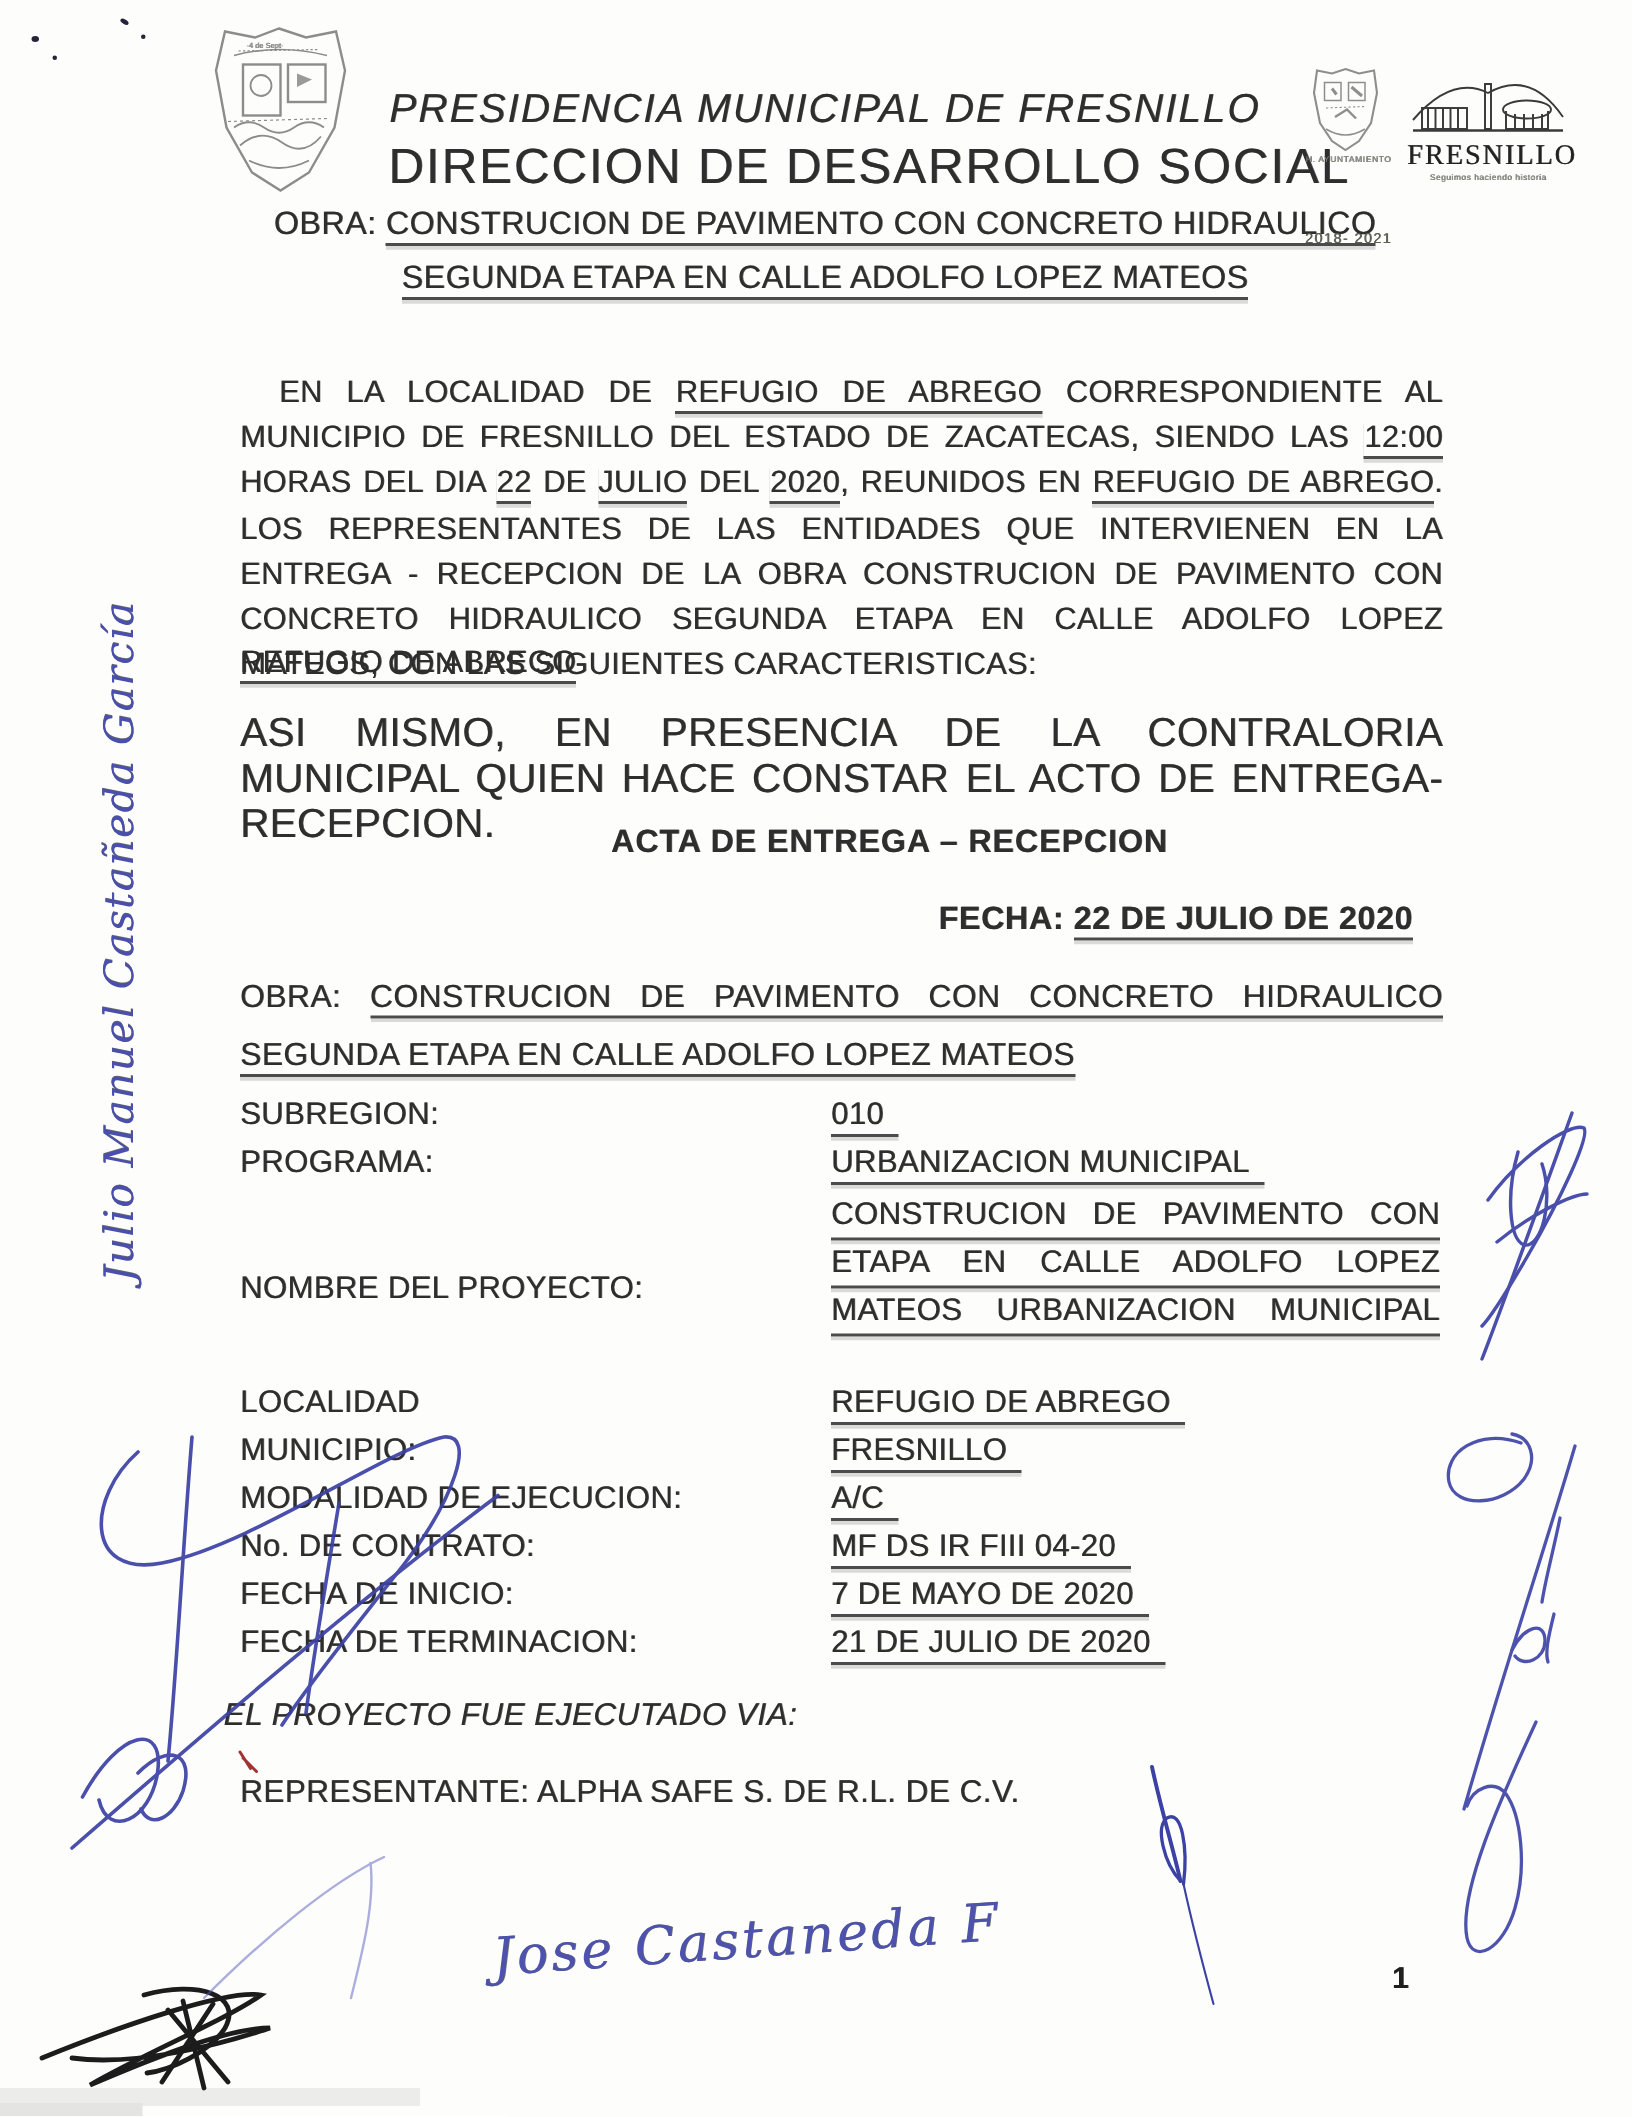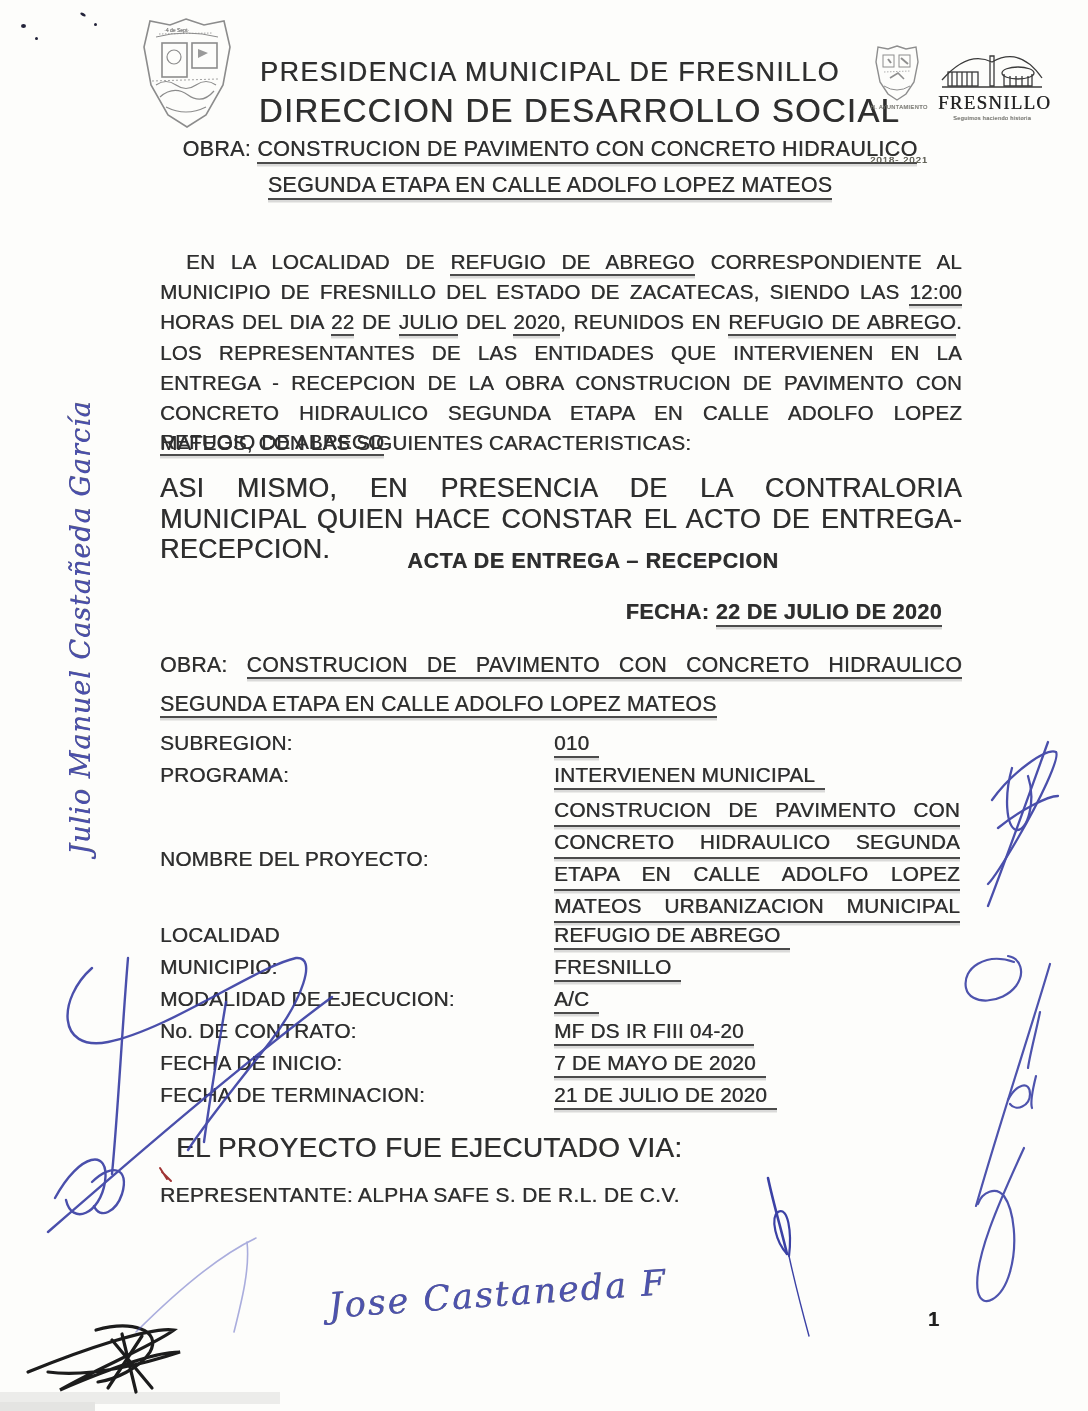--- a/index.html
+++ b/index.html
@@ -16,7 +16,7 @@
   .abs{position:absolute;}
 
   
-  .title1{left:200px;top:57px;width:700px;text-align:center;font-size:27px;letter-spacing:1.3px;}
+  .title1{left:200px;top:57px;width:700px;text-align:center;font-size:27px;letter-spacing:1.3px;font-style:italic;}
   .title2{left:200px;top:92px;width:700px;text-align:right;font-size:33px;letter-spacing:1.2px;}
   .obra-header{left:150px;top:131px;width:800px;text-align:center;font-size:21.5px;line-height:36px;letter-spacing:.3px;}
 

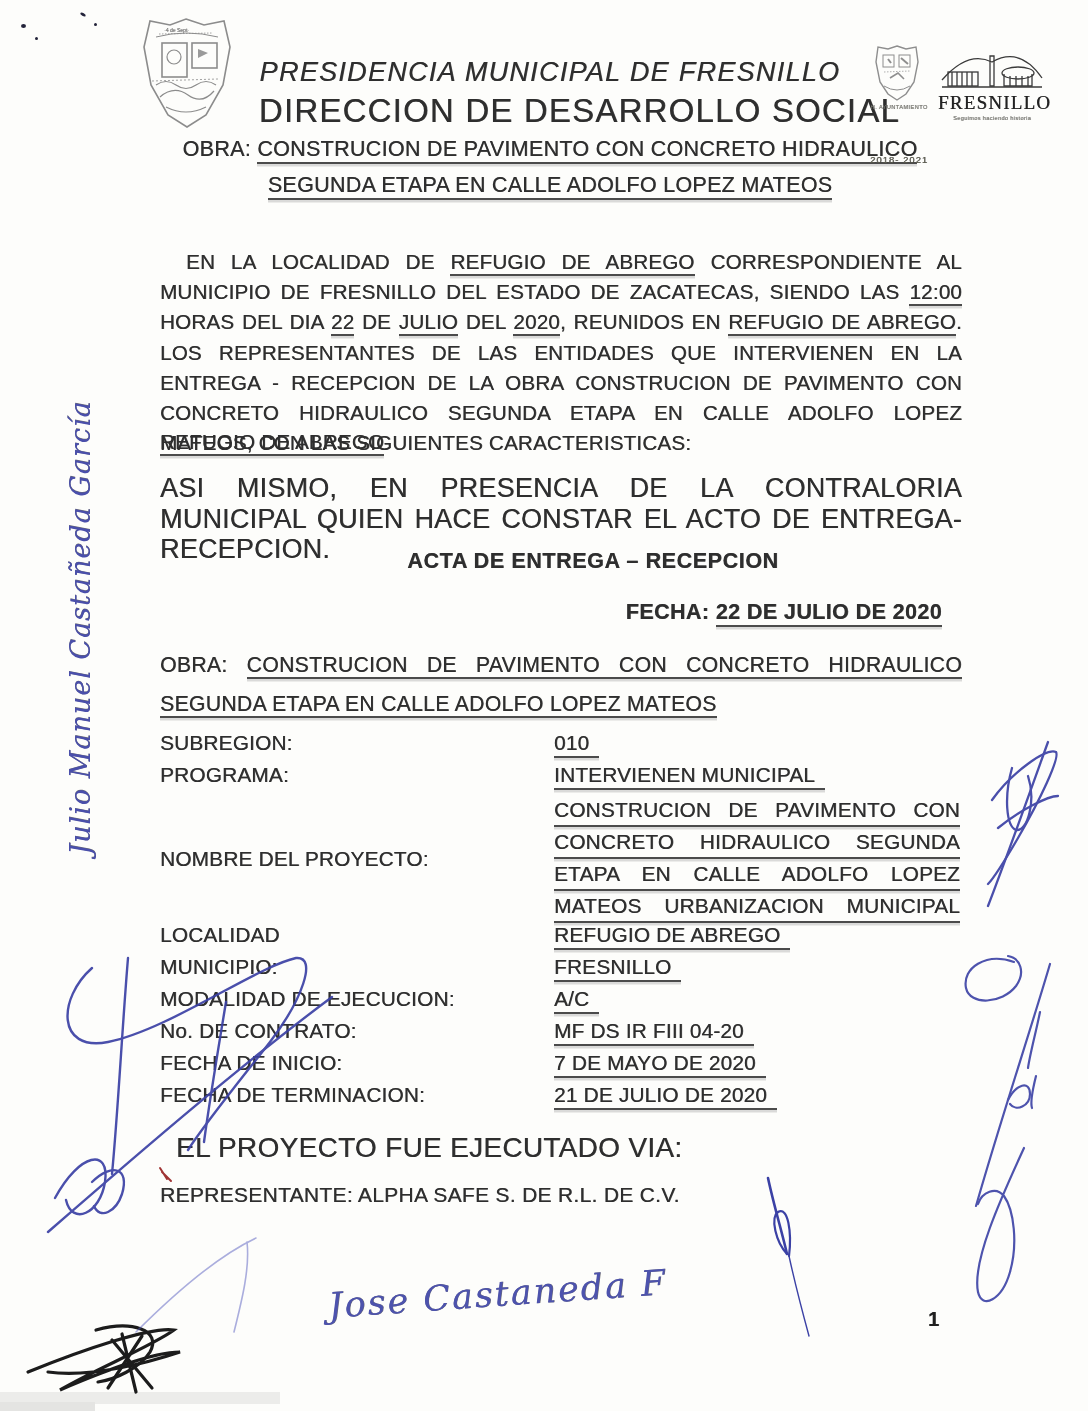--- a/index.html
+++ b/index.html
@@ -156,7 +156,7 @@
     </div>
     <div class="frow">
       <div class="flabel">PROGRAMA:</div>
-      <div class="fval"><span class="u">INTERVIENEN MUNICIPAL</span></div>
+      <div class="fval"><span class="u">URBANIZACION MUNICIPAL</span></div>
     </div>
     <div class="frow proj">
       <div class="flabel">NOMBRE DEL PROYECTO:</div>

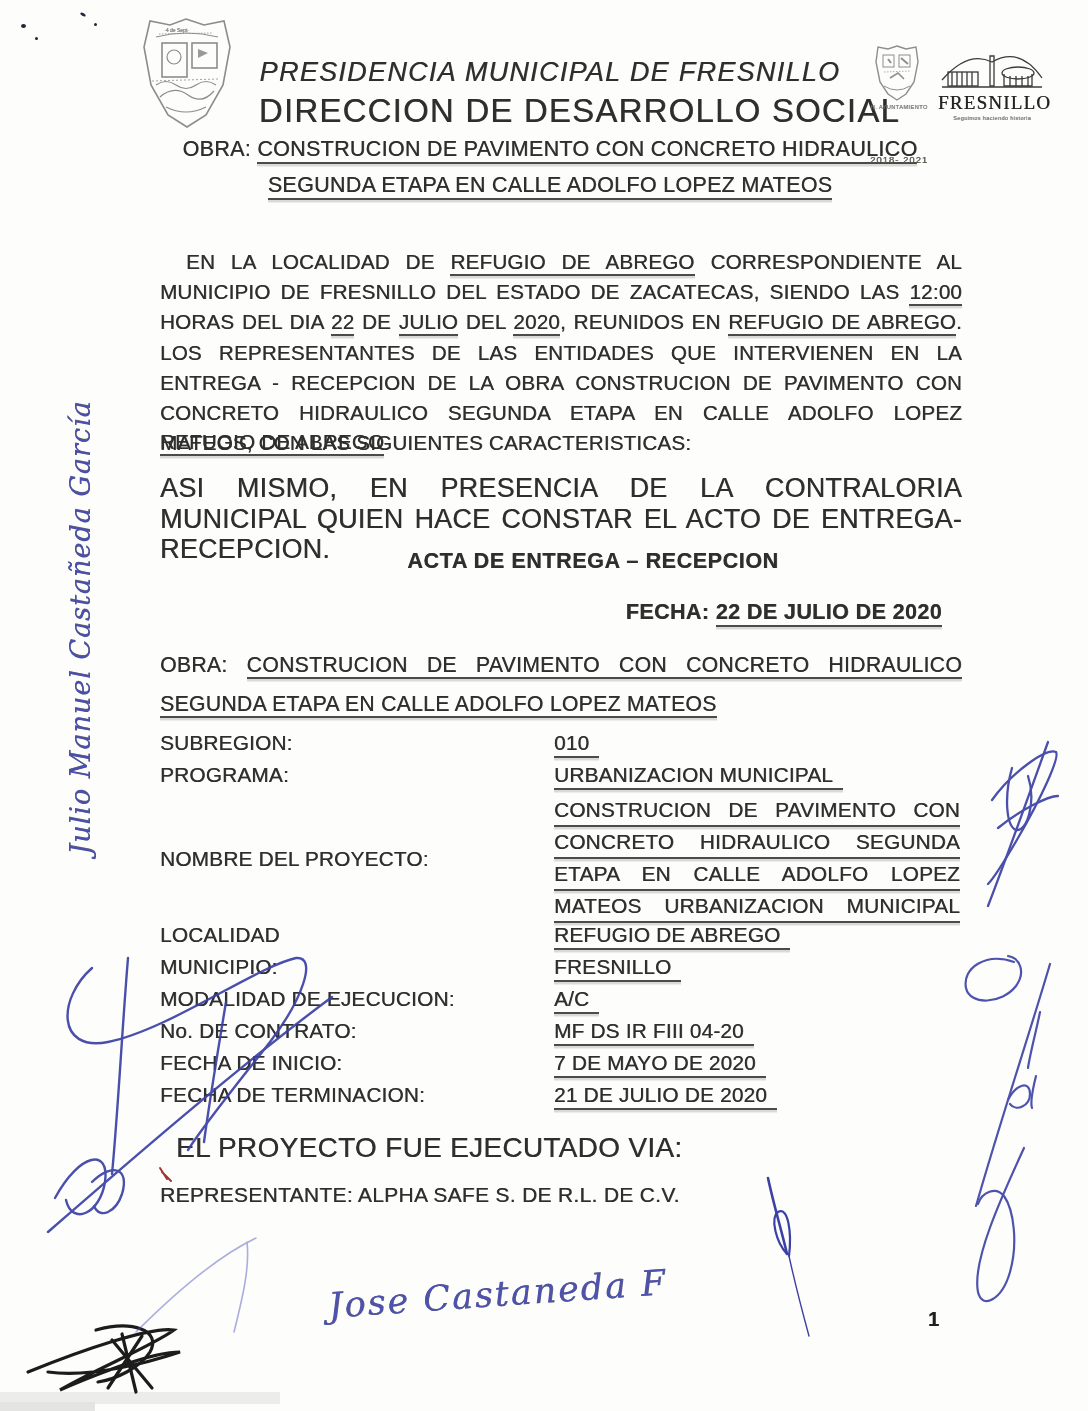--- a/index.html
+++ b/index.html
@@ -162,7 +162,6 @@
       <div class="flabel">NOMBRE DEL PROYECTO:</div>
       <div class="fval">
         <div class="pline">CONSTRUCION DE PAVIMENTO CON</div>
-        <div class="pline">CONCRETO HIDRAULICO SEGUNDA</div>
         <div class="pline">ETAPA EN CALLE ADOLFO LOPEZ</div>
         <div class="pline">MATEOS URBANIZACION MUNICIPAL</div>
       </div>

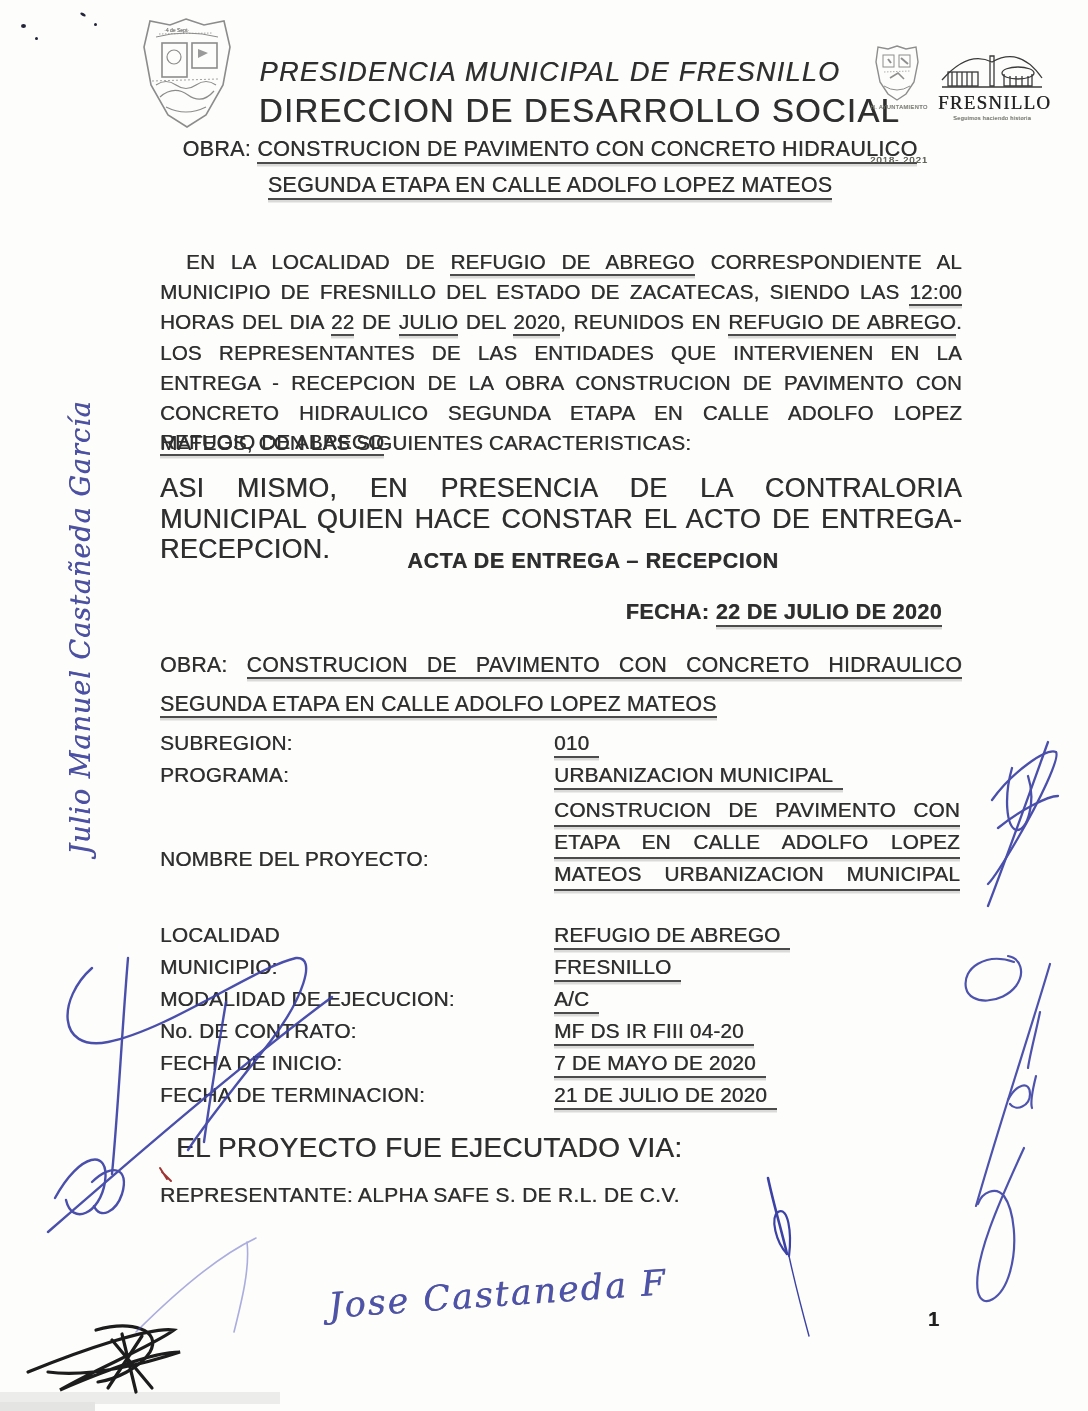--- a/index.html
+++ b/index.html
@@ -40,7 +40,7 @@
          box-shadow:0 2.5px 0 rgba(140,140,140,.30);text-align:justify;text-align-last:justify;}
 
   
-  .ejecutado{left:176px;top:1132px;font-size:28px;letter-spacing:.3px;}
+  .ejecutado{left:149px;top:1132px;font-size:21px;letter-spacing:.3px;font-style:italic;}
   .empresa{left:160px;top:1180px;font-size:21px;line-height:30px;letter-spacing:.3px;}
   .pagenum{left:928px;top:1308px;font-size:20px;color:#1f1f1f;font-weight:700;}
 

